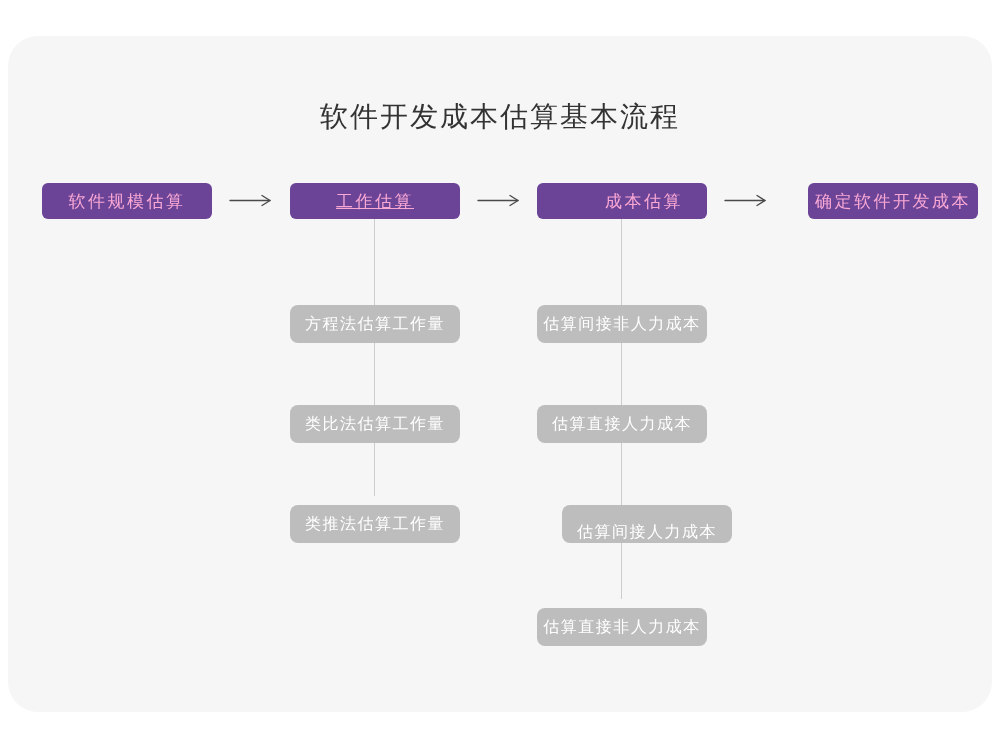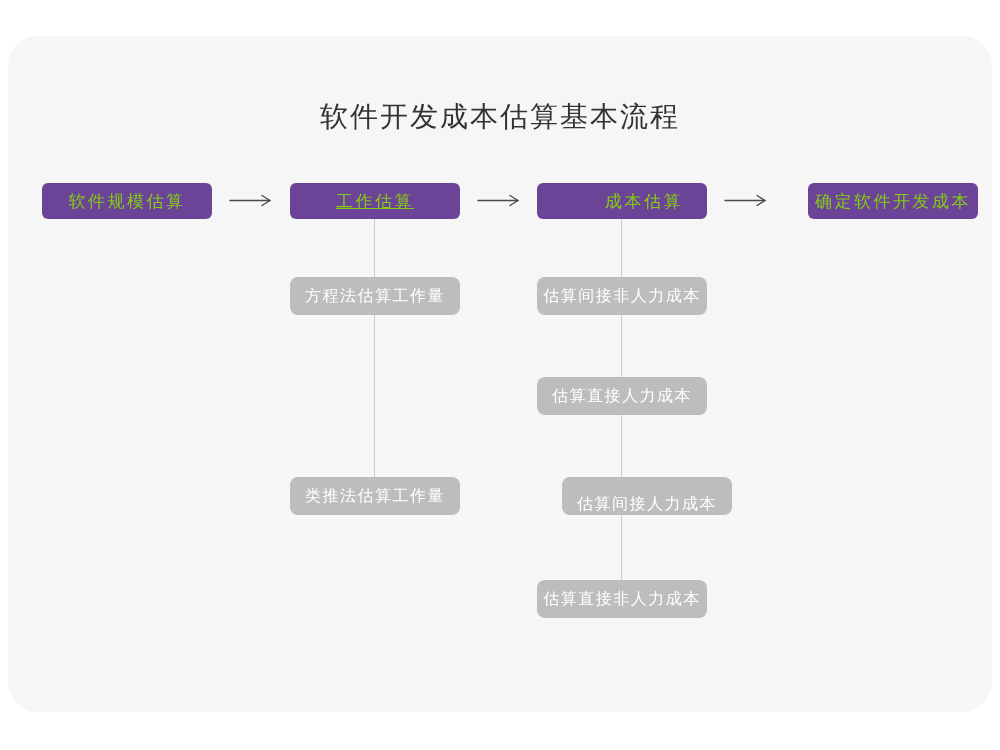--- a/index.html
+++ b/index.html
@@ -36,7 +36,7 @@
     width: 170px; height: 36px;
     background: #6B4397;
     border-radius: 6px;
-    color: #84cc16;
+    color: #f9a8d4;
     font-size: 17px;
     letter-spacing: 2.5px;
     display: flex;

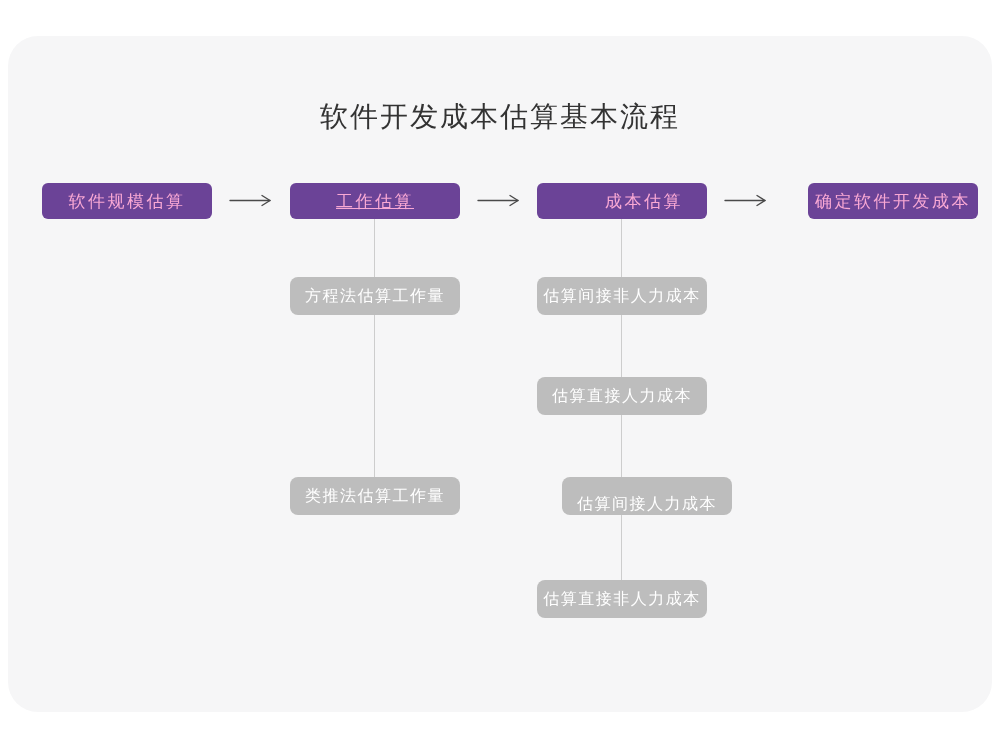--- a/index.html
+++ b/index.html
@@ -59,6 +59,7 @@
     justify-content: center;
     z-index: 3;
     white-space: nowrap;
+    margin-top: 28px;
   }
 
   .vline {

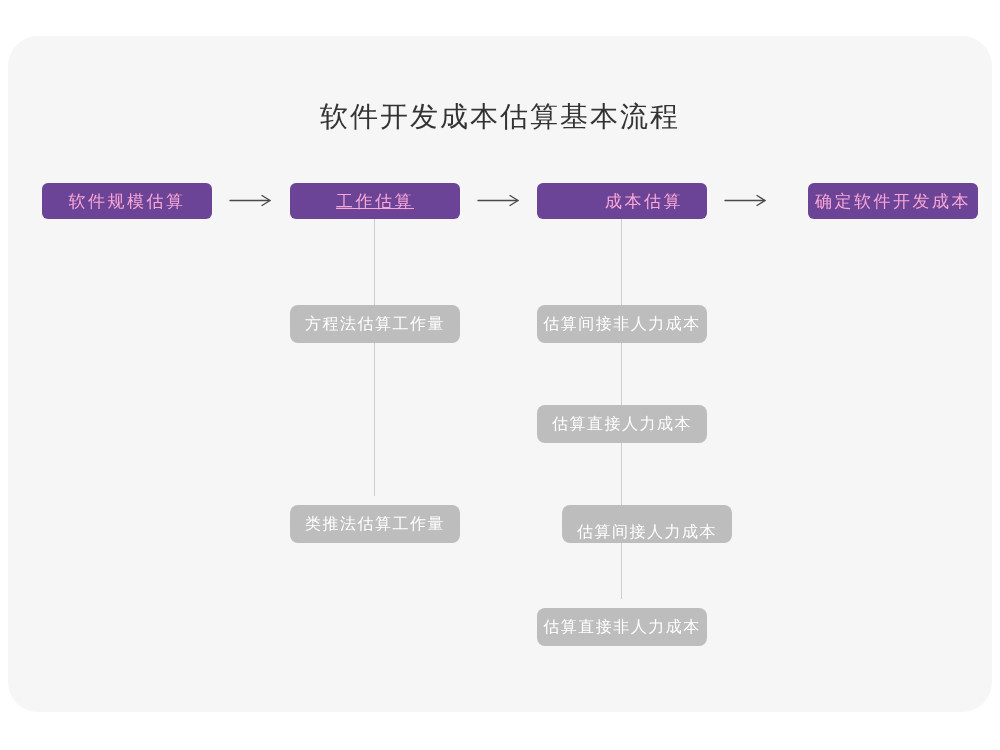--- a/index.html
+++ b/index.html
@@ -143,6 +143,9 @@
   <div class="gbox w1">
     <span>方程法估算工作量</span>
   </div>
+  <div class="gbox w2">
+    <span>类比法估算工作量</span>
+  </div>
   <div class="gbox w3">
     <span>类推法估算工作量</span>
   </div>

